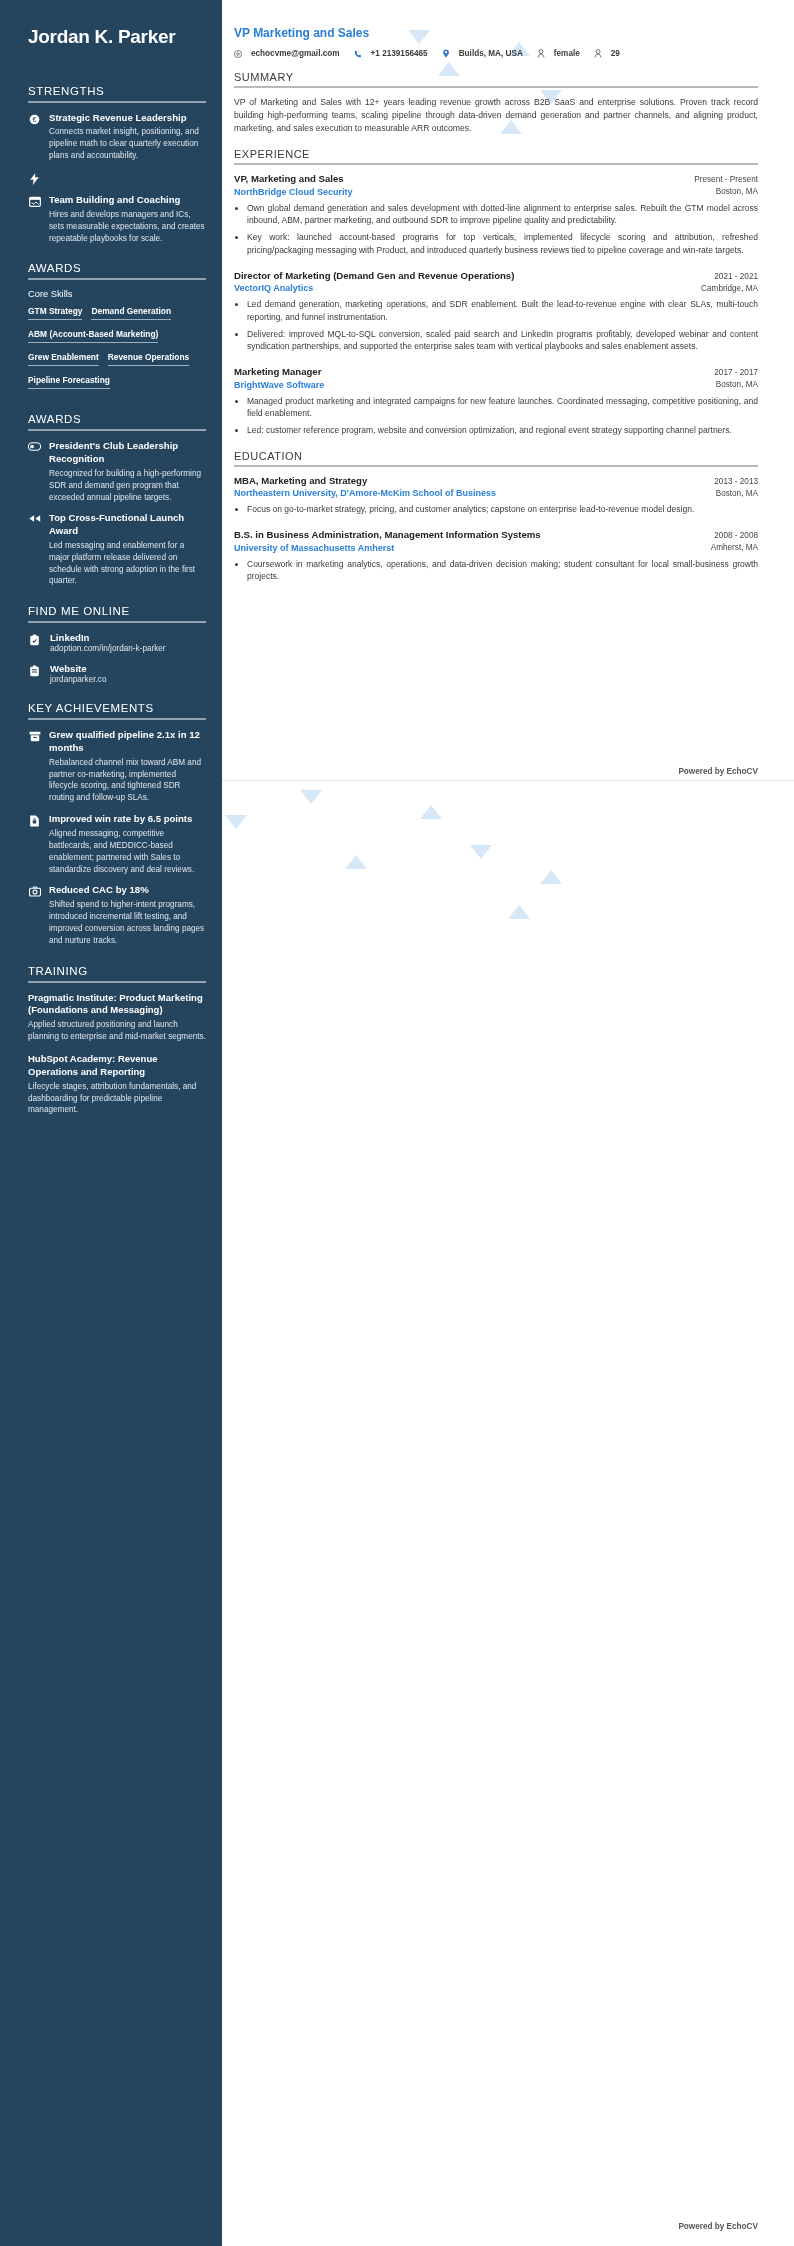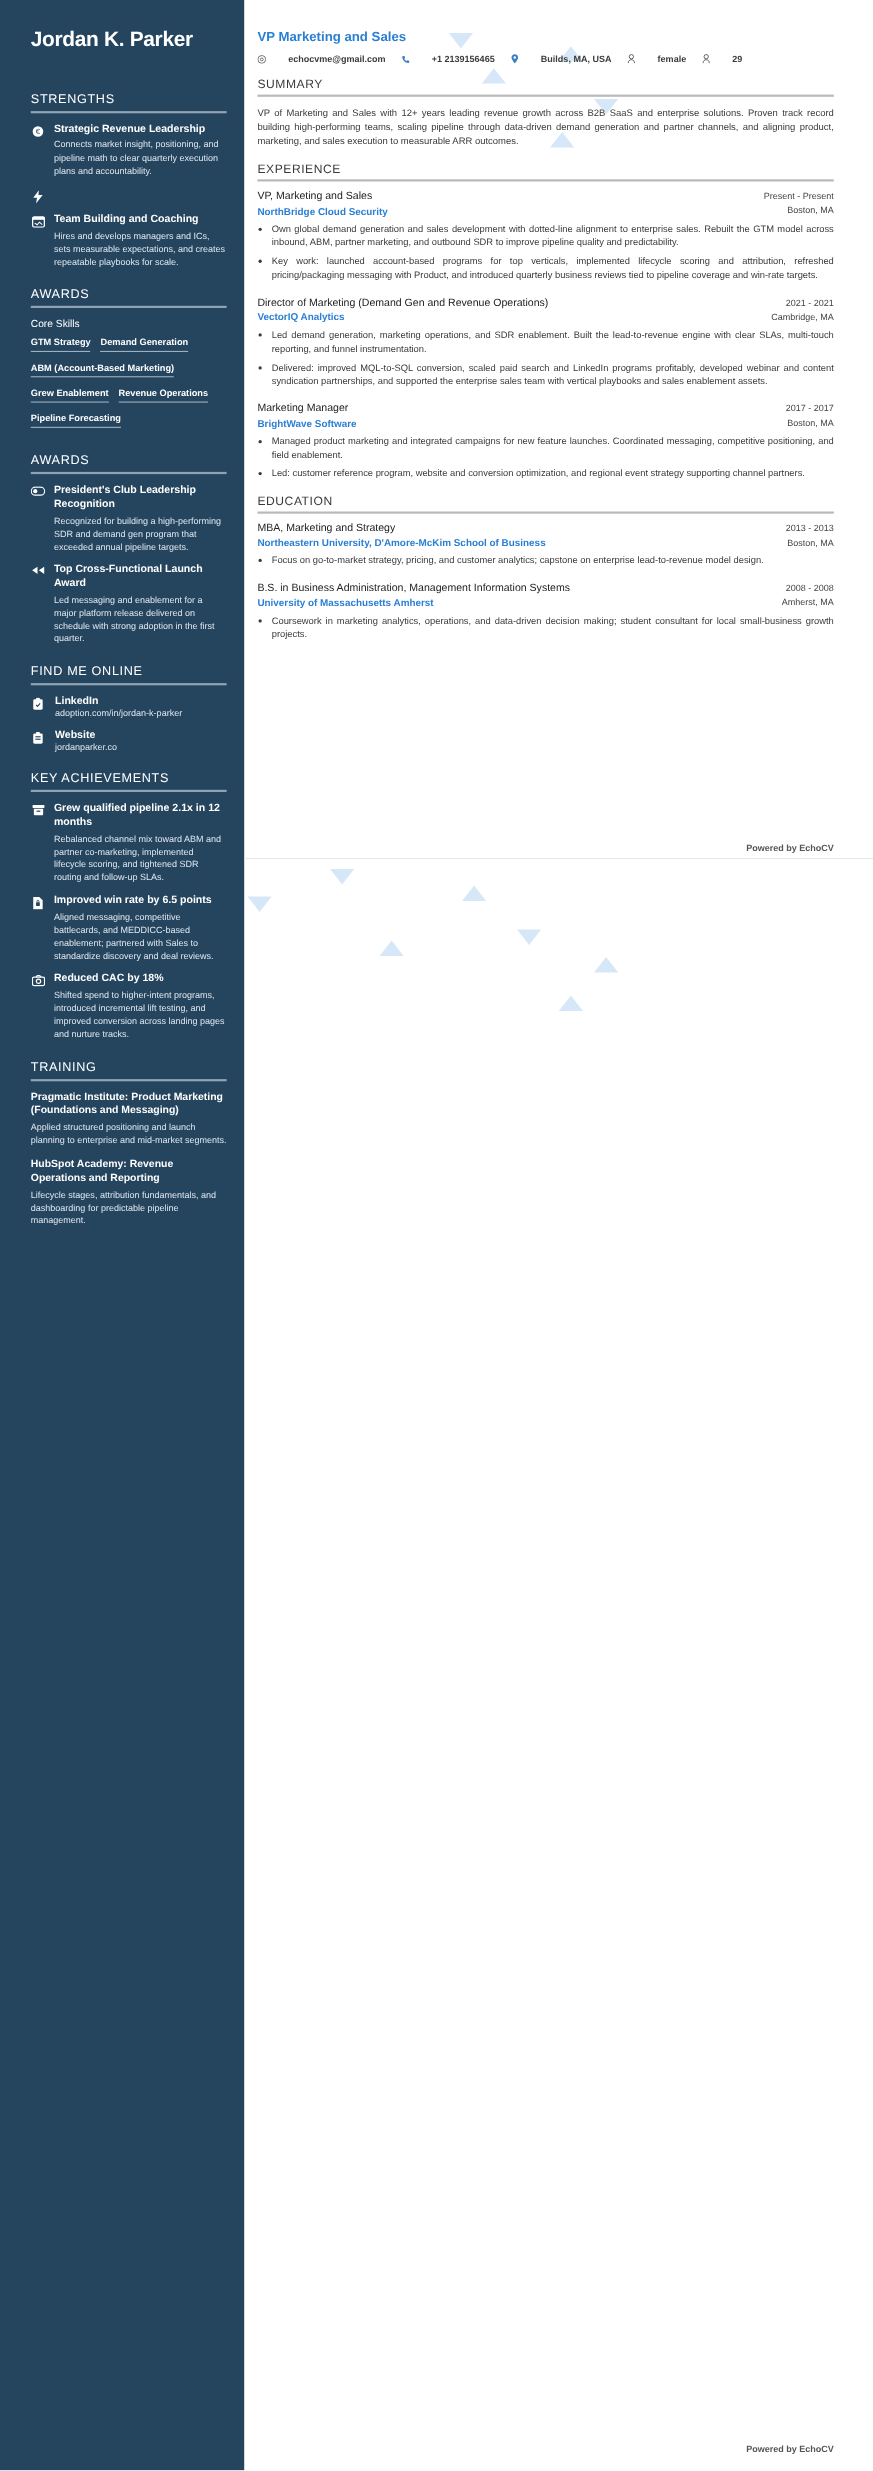--- a/index.html
+++ b/index.html
@@ -149,7 +149,7 @@
   .contact {
     display: flex;
     align-items: center;
-    gap: 20px;
+    gap: 9px;
     font-size: 8.2px;
     font-weight: bold;
     color: #3b3b3b;

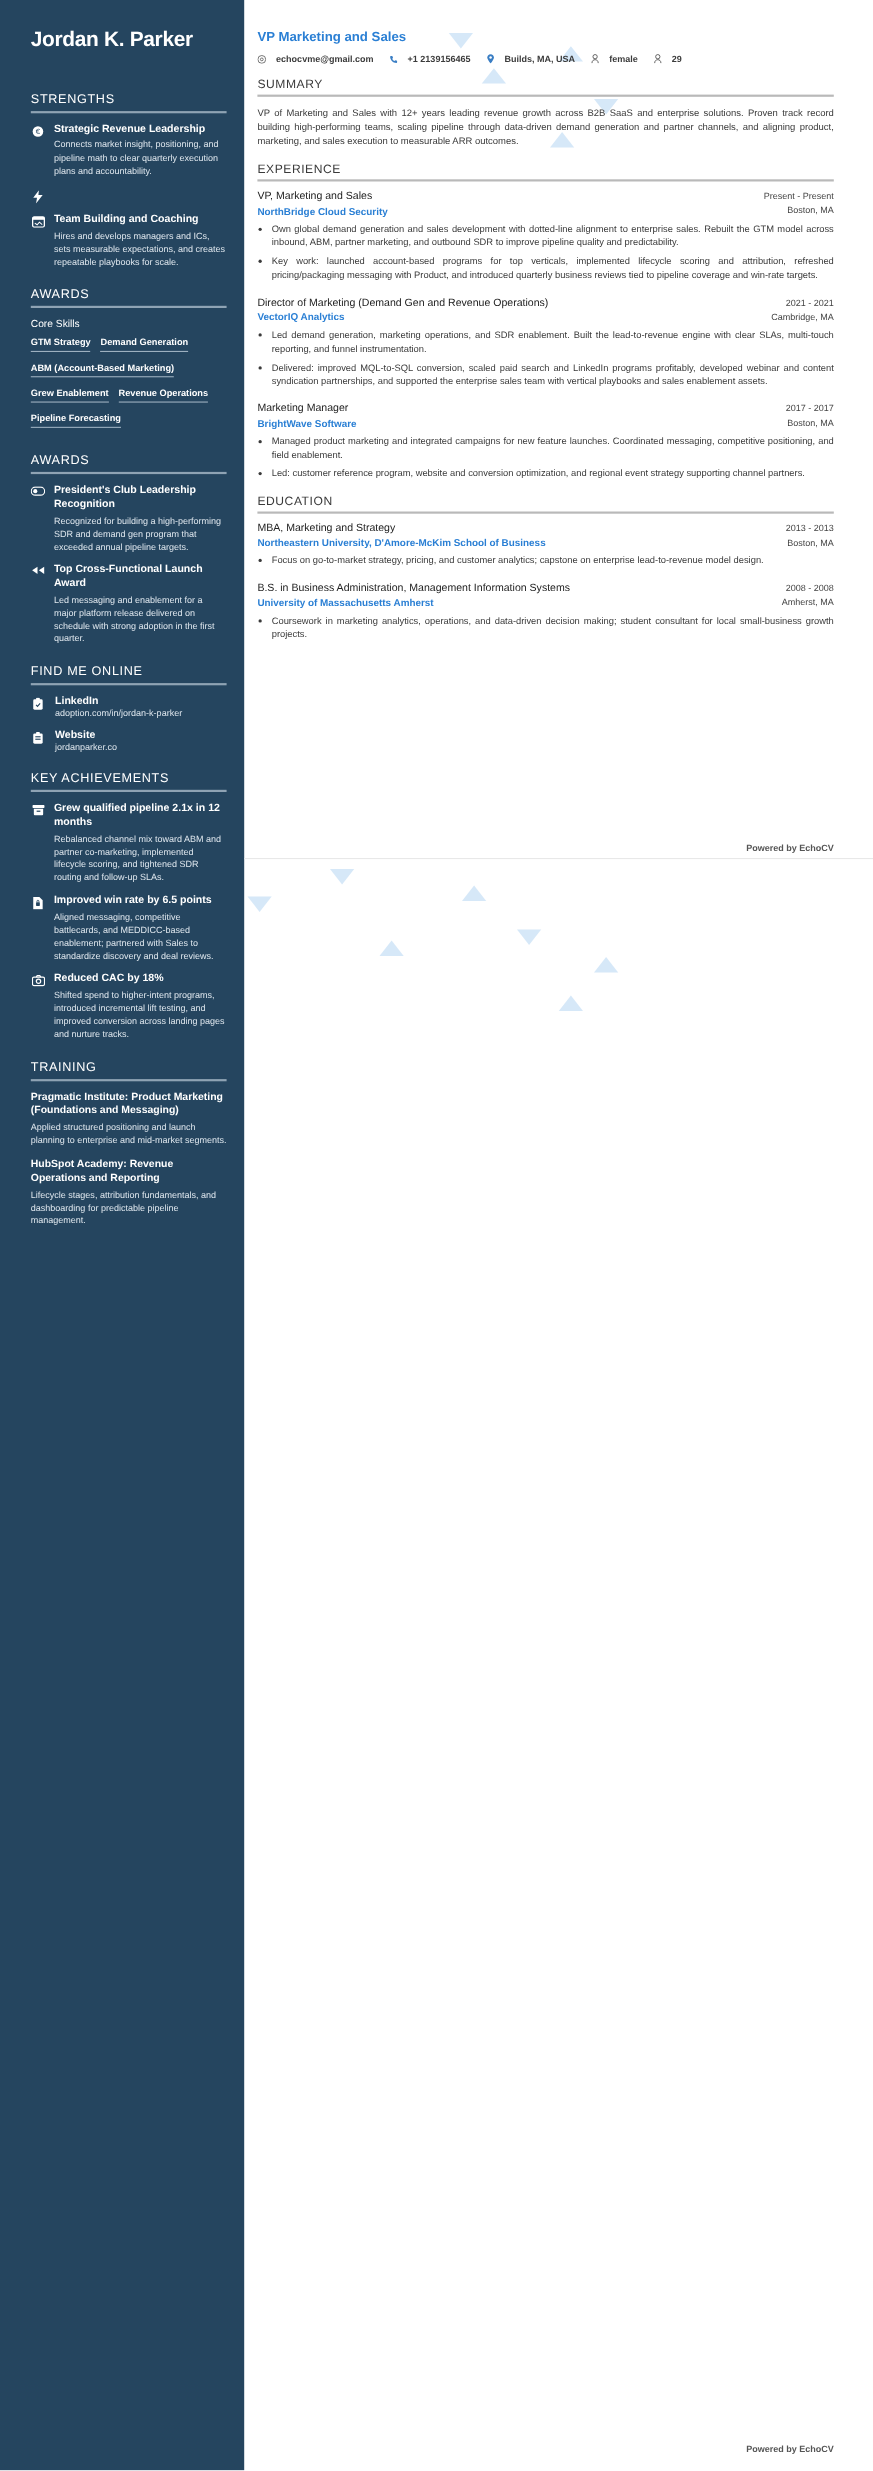--- a/index.html
+++ b/index.html
@@ -182,7 +182,7 @@
   }
   .job-title {
     font-size: 9.6px;
-    font-weight: normal;
+    font-weight: bold;
     color: #222;
     line-height: 1.3;
     max-width: 330px;

